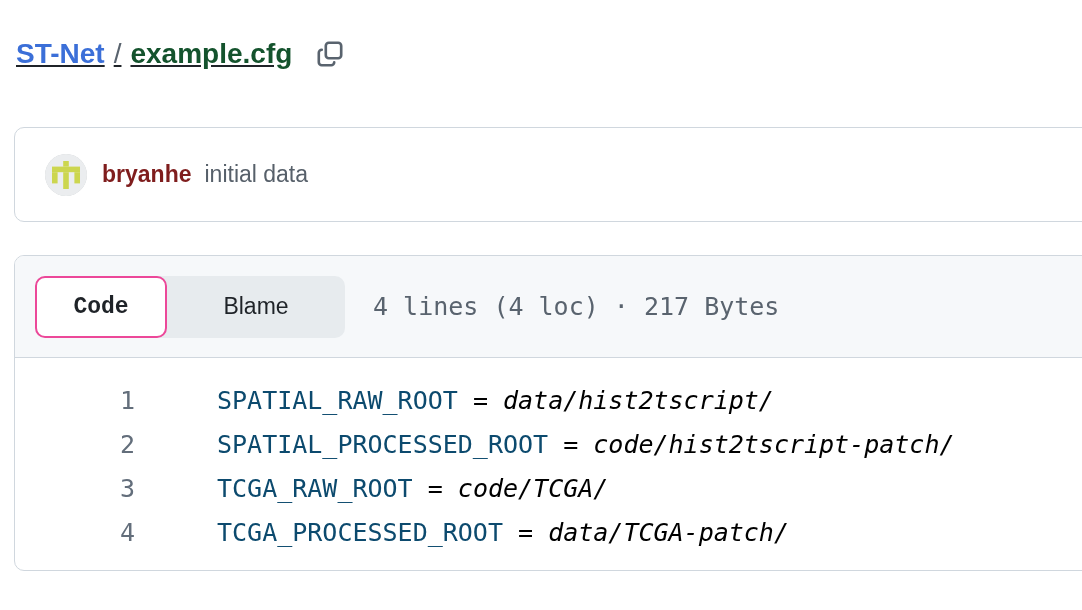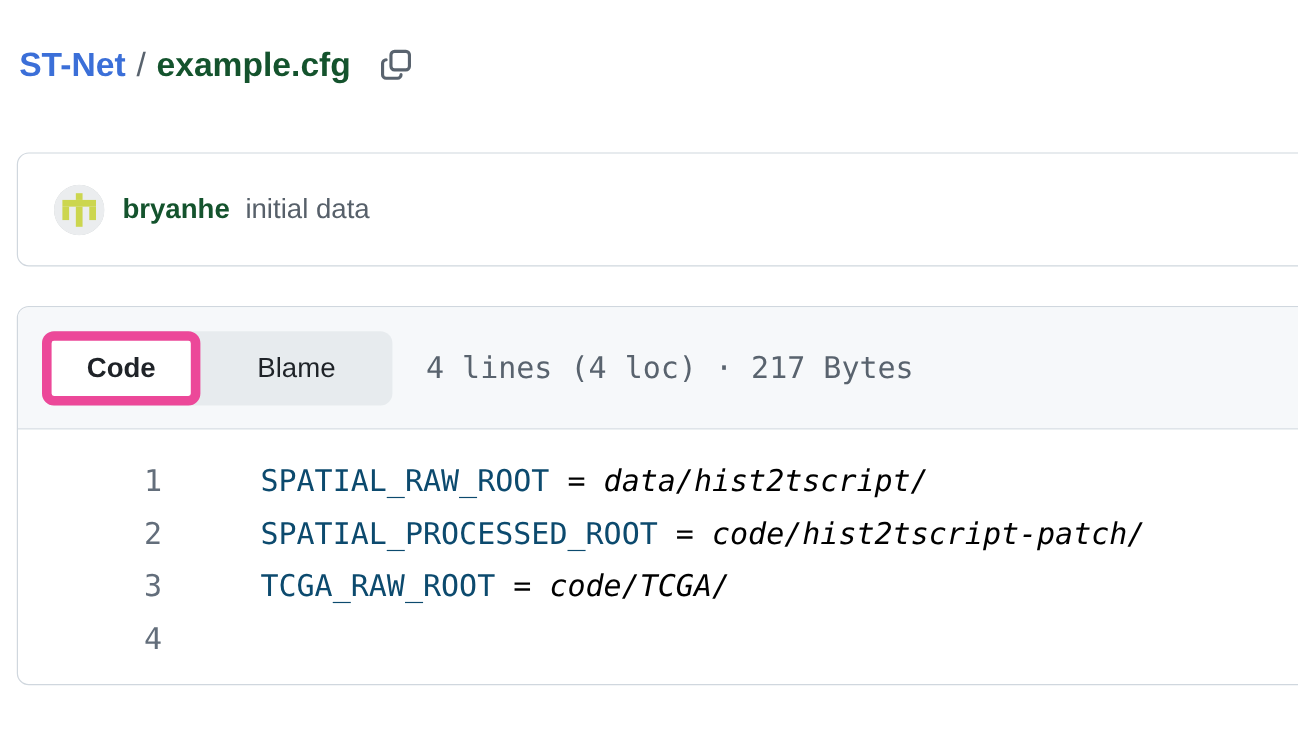--- a/index.html
+++ b/index.html
@@ -9,7 +9,7 @@
 
   
   .breadcrumb { position:absolute; top:36px; left:16px; display:flex; align-items:center;
-                font-size:28px; line-height:36px; }
+                font-size:28px; line-height:36px;text-decoration:underline; }
   .breadcrumb .repo { color:#3b6fd8; font-weight:700; text-decoration:none; cursor:pointer; }
   .breadcrumb .sep  { color:#59636e; font-weight:400; margin:0 9px; }
   .breadcrumb .fname{ color:#14532d; font-weight:700; }

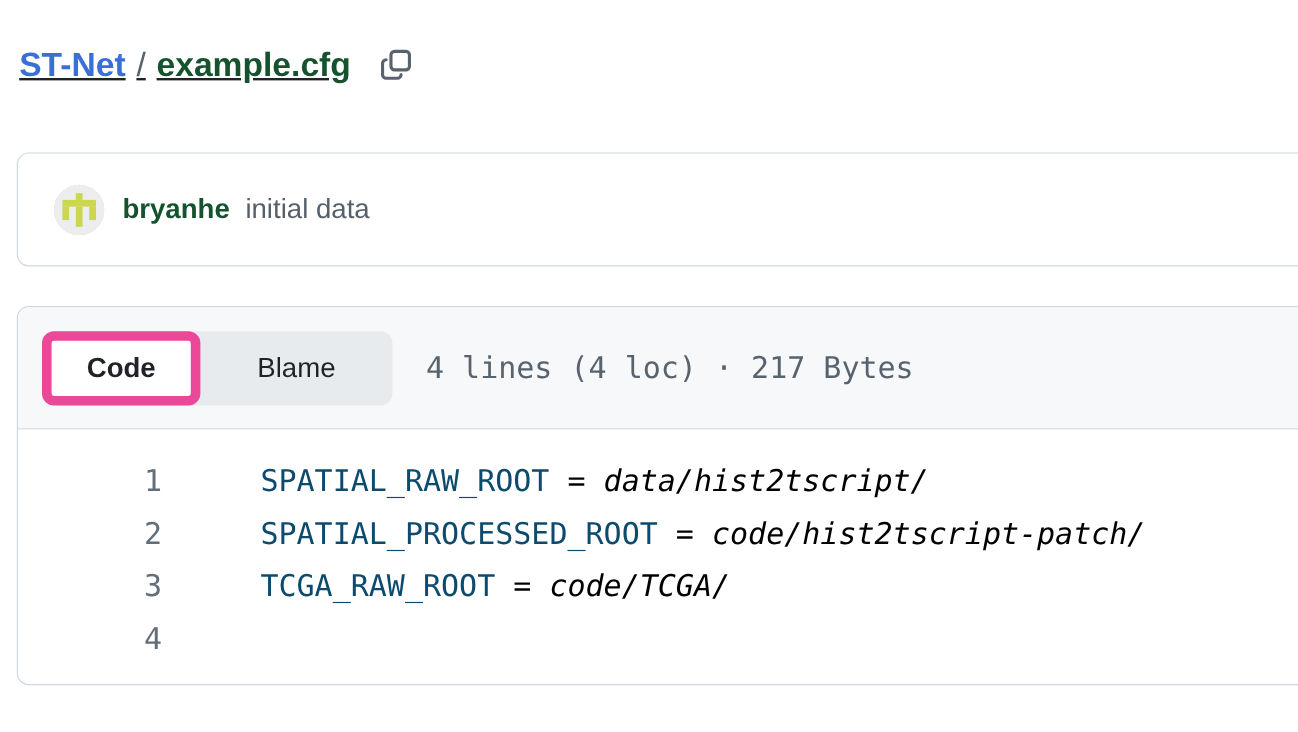--- a/index.html
+++ b/index.html
@@ -22,7 +22,7 @@
                 display:flex; align-items:center; padding-left:30px; }
   .avatar { width:42px; height:42px; border-radius:50%; overflow:hidden; flex:0 0 auto;
             background:#ebedef; box-shadow:0 0 0 1px rgba(31,35,40,0.10) inset; cursor:pointer; }
-  .author { font-size:23px; font-weight:700; color:#14532d; margin-left:15px;
+  .author { font-size:23px; font-weight:700; color:#7f1d1d; margin-left:15px;
             text-decoration:none; cursor:pointer; }
   .message{ font-size:23px; font-weight:400; color:#57606a; margin-left:13px;
             text-decoration:none; cursor:pointer; }

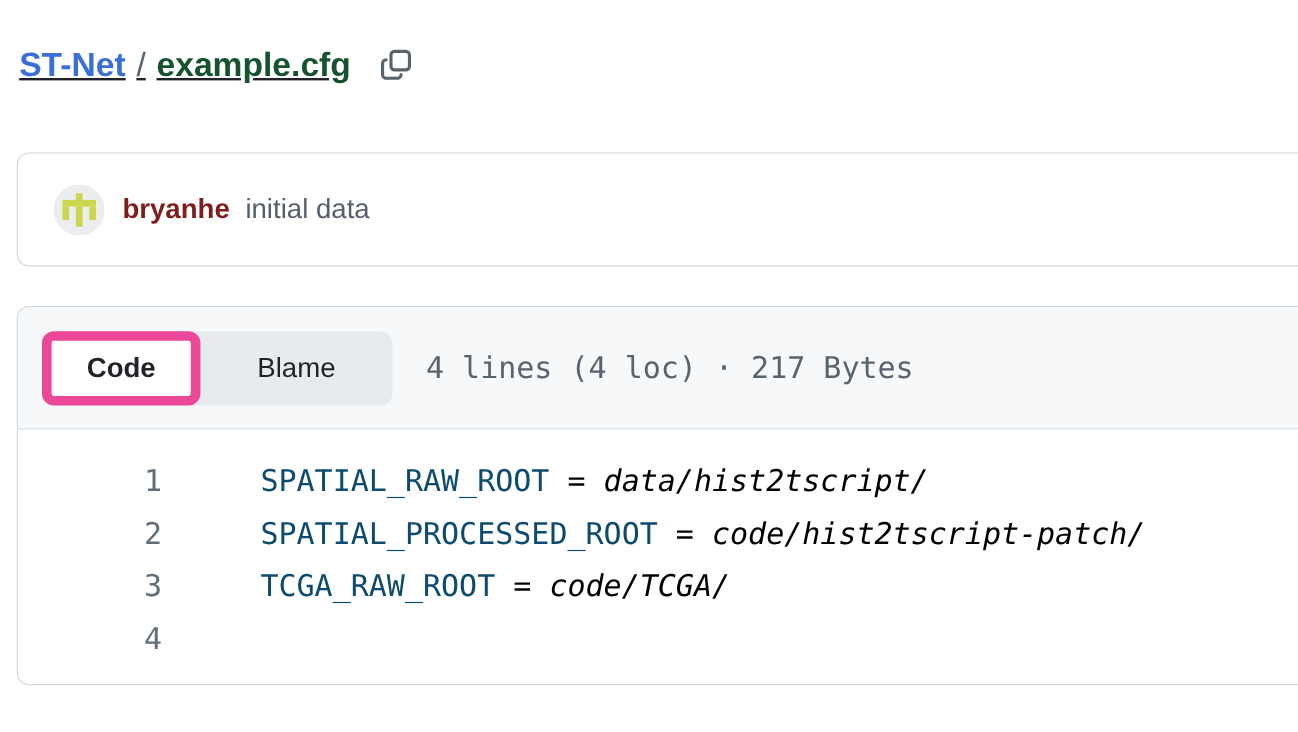--- a/index.html
+++ b/index.html
@@ -35,7 +35,7 @@
   .seg { display:flex; background:#e7ebee; border-radius:10px; height:62px; align-items:stretch; }
   .seg-btn { border:none; background:transparent; font-family:"Liberation Sans", sans-serif;
              font-size:23px; color:#1f2328; width:160px; border-radius:10px; cursor:pointer; }
-  .seg-btn.active { width:132px; background:#ffffff; border:8px solid #ec4899; font-weight:700; }
+  .seg-btn.active { width:132px; background:#ffffff; border:2px solid #ec4899; font-weight:700;font-family:Liberation Mono, monospace; }
   .meta { margin-left:28px; font-family:"DejaVu Sans Mono", monospace; font-size:25px;
           color:#59636e; white-space:pre; }
 

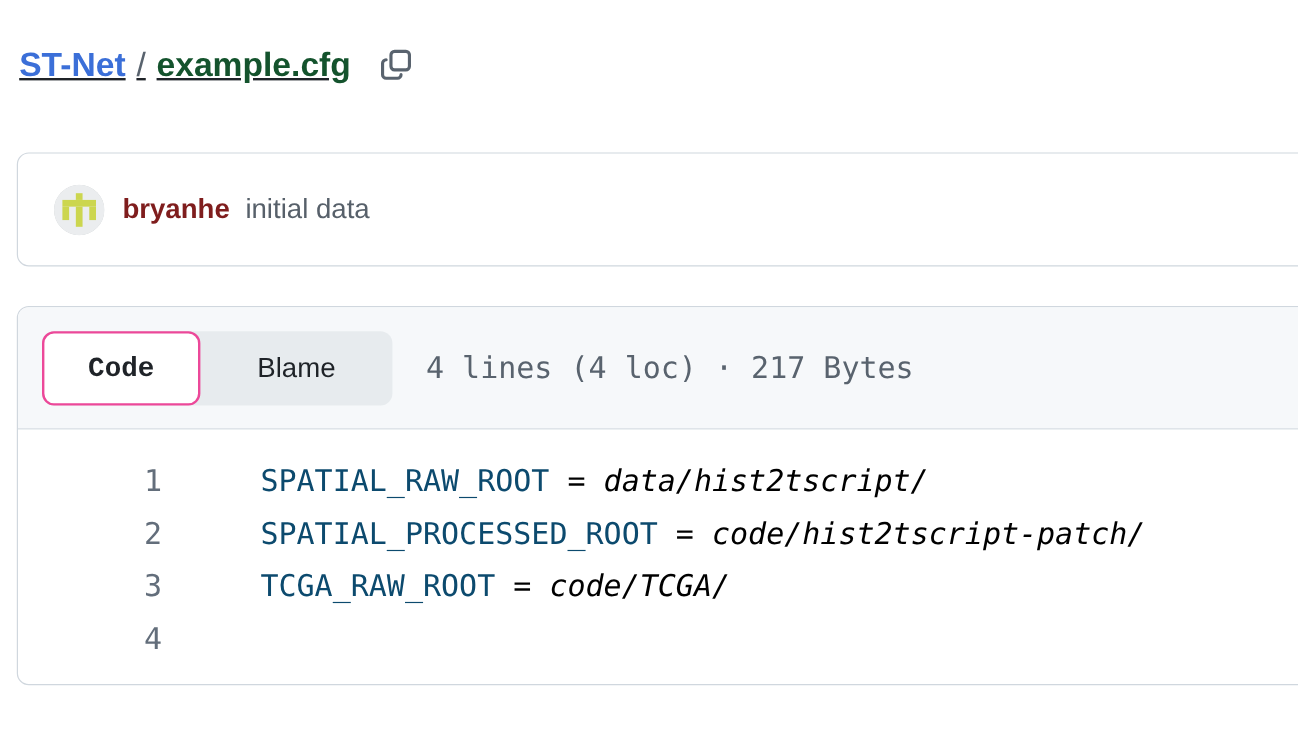--- a/index.html
+++ b/index.html
@@ -34,7 +34,7 @@
                   display:flex; align-items:center; padding-left:20px; }
   .seg { display:flex; background:#e7ebee; border-radius:10px; height:62px; align-items:stretch; }
   .seg-btn { border:none; background:transparent; font-family:"Liberation Sans", sans-serif;
-             font-size:23px; color:#1f2328; width:160px; border-radius:10px; cursor:pointer; }
+             font-size:23px; color:#1f2328; width:178px; border-radius:10px; cursor:pointer; }
   .seg-btn.active { width:132px; background:#ffffff; border:2px solid #ec4899; font-weight:700;font-family:Liberation Mono, monospace; }
   .meta { margin-left:28px; font-family:"DejaVu Sans Mono", monospace; font-size:25px;
           color:#59636e; white-space:pre; }

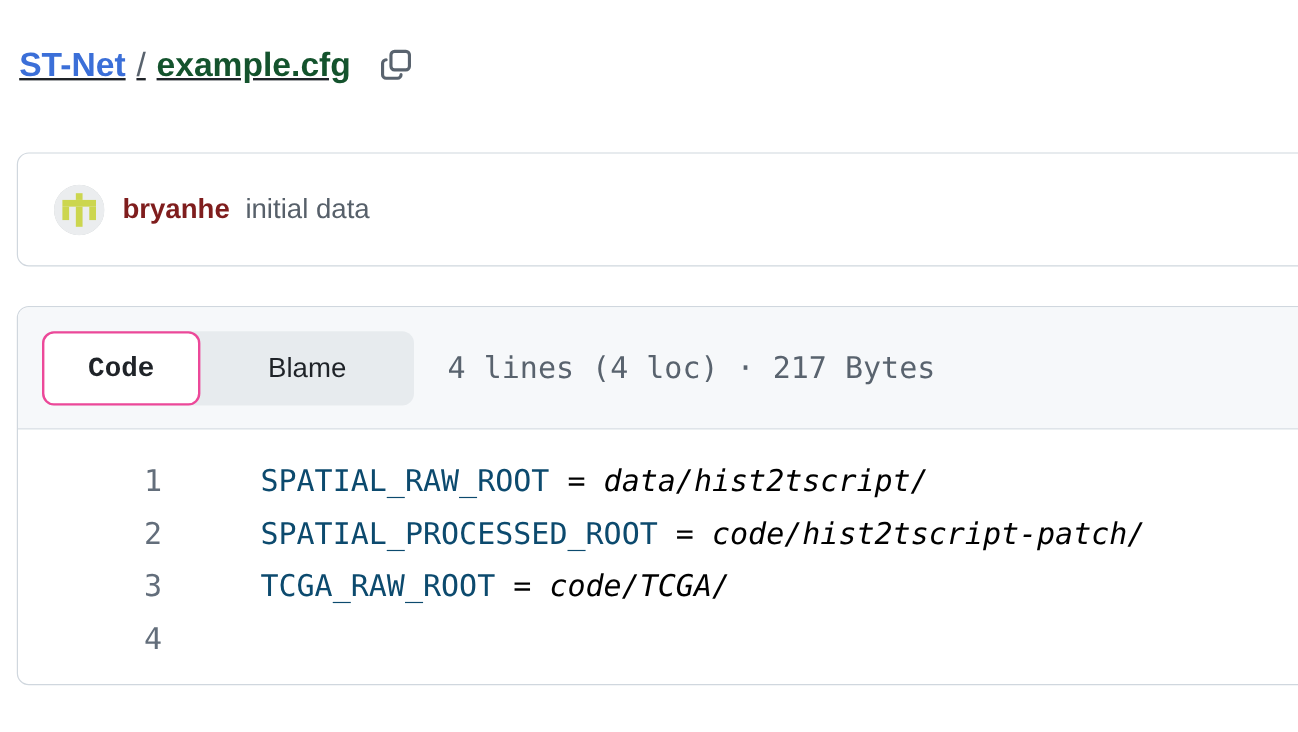--- a/index.html
+++ b/index.html
@@ -104,6 +104,7 @@
     </div>
     <div class="code-line">
       <span class="ln">4</span>
+      <span class="lc"><span class="key">TCGA_PROCESSED_ROOT</span><span class="val"> = data/TCGA-patch/</span></span>
     </div>
   </div>
 </div>

